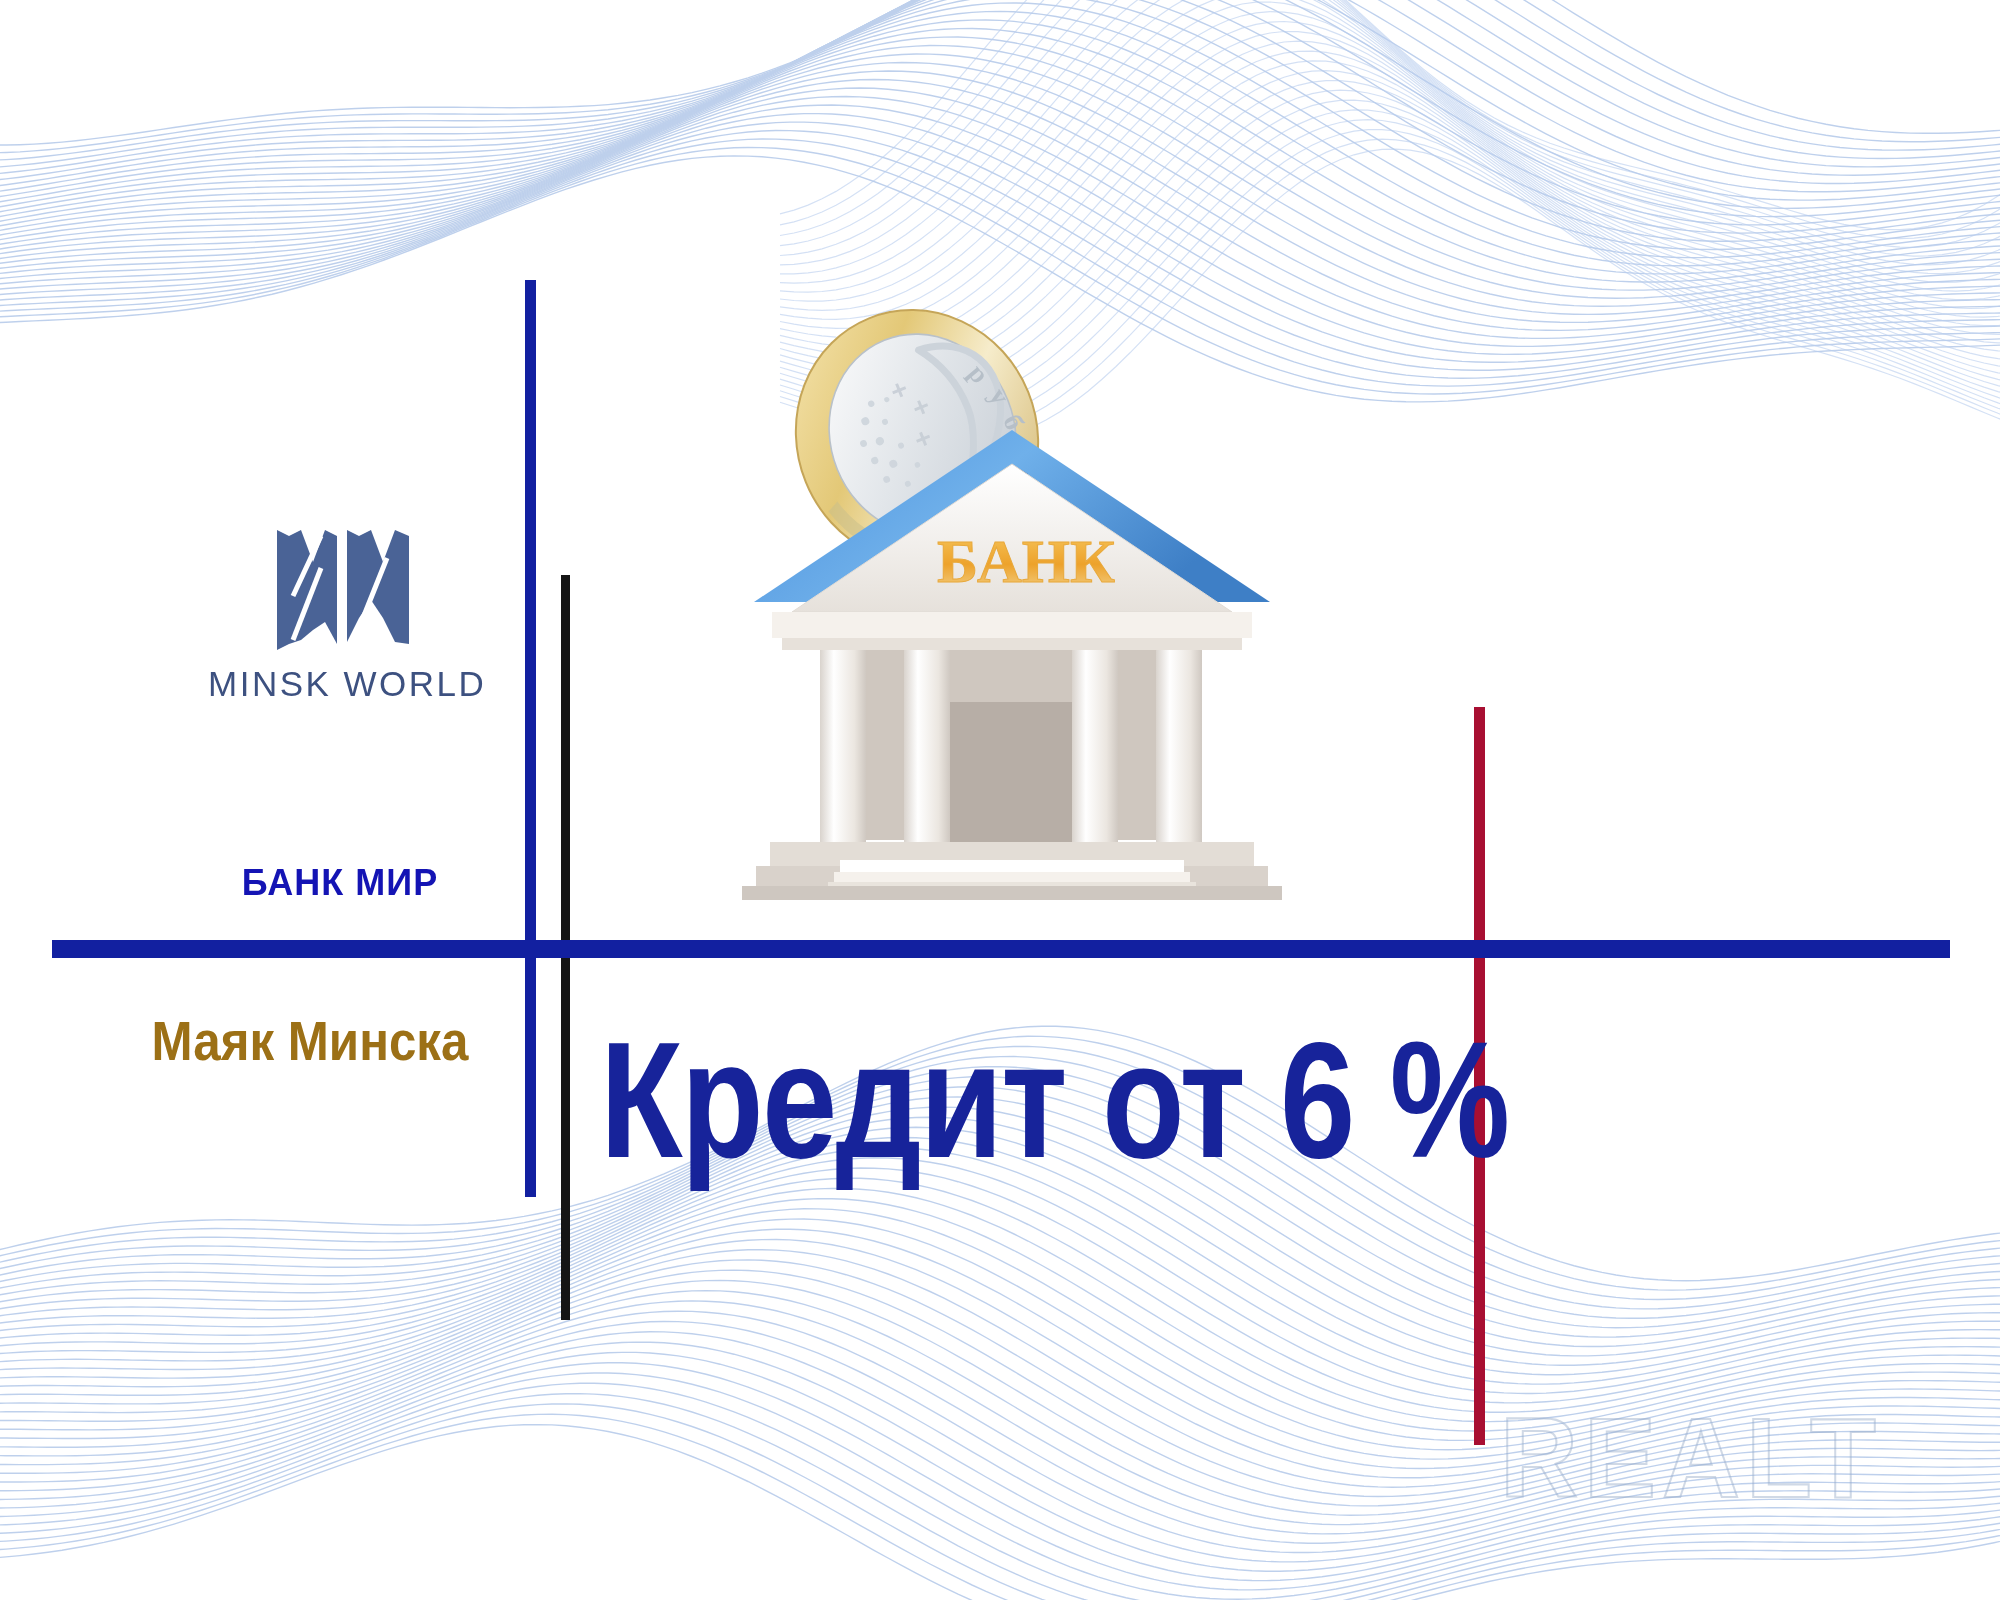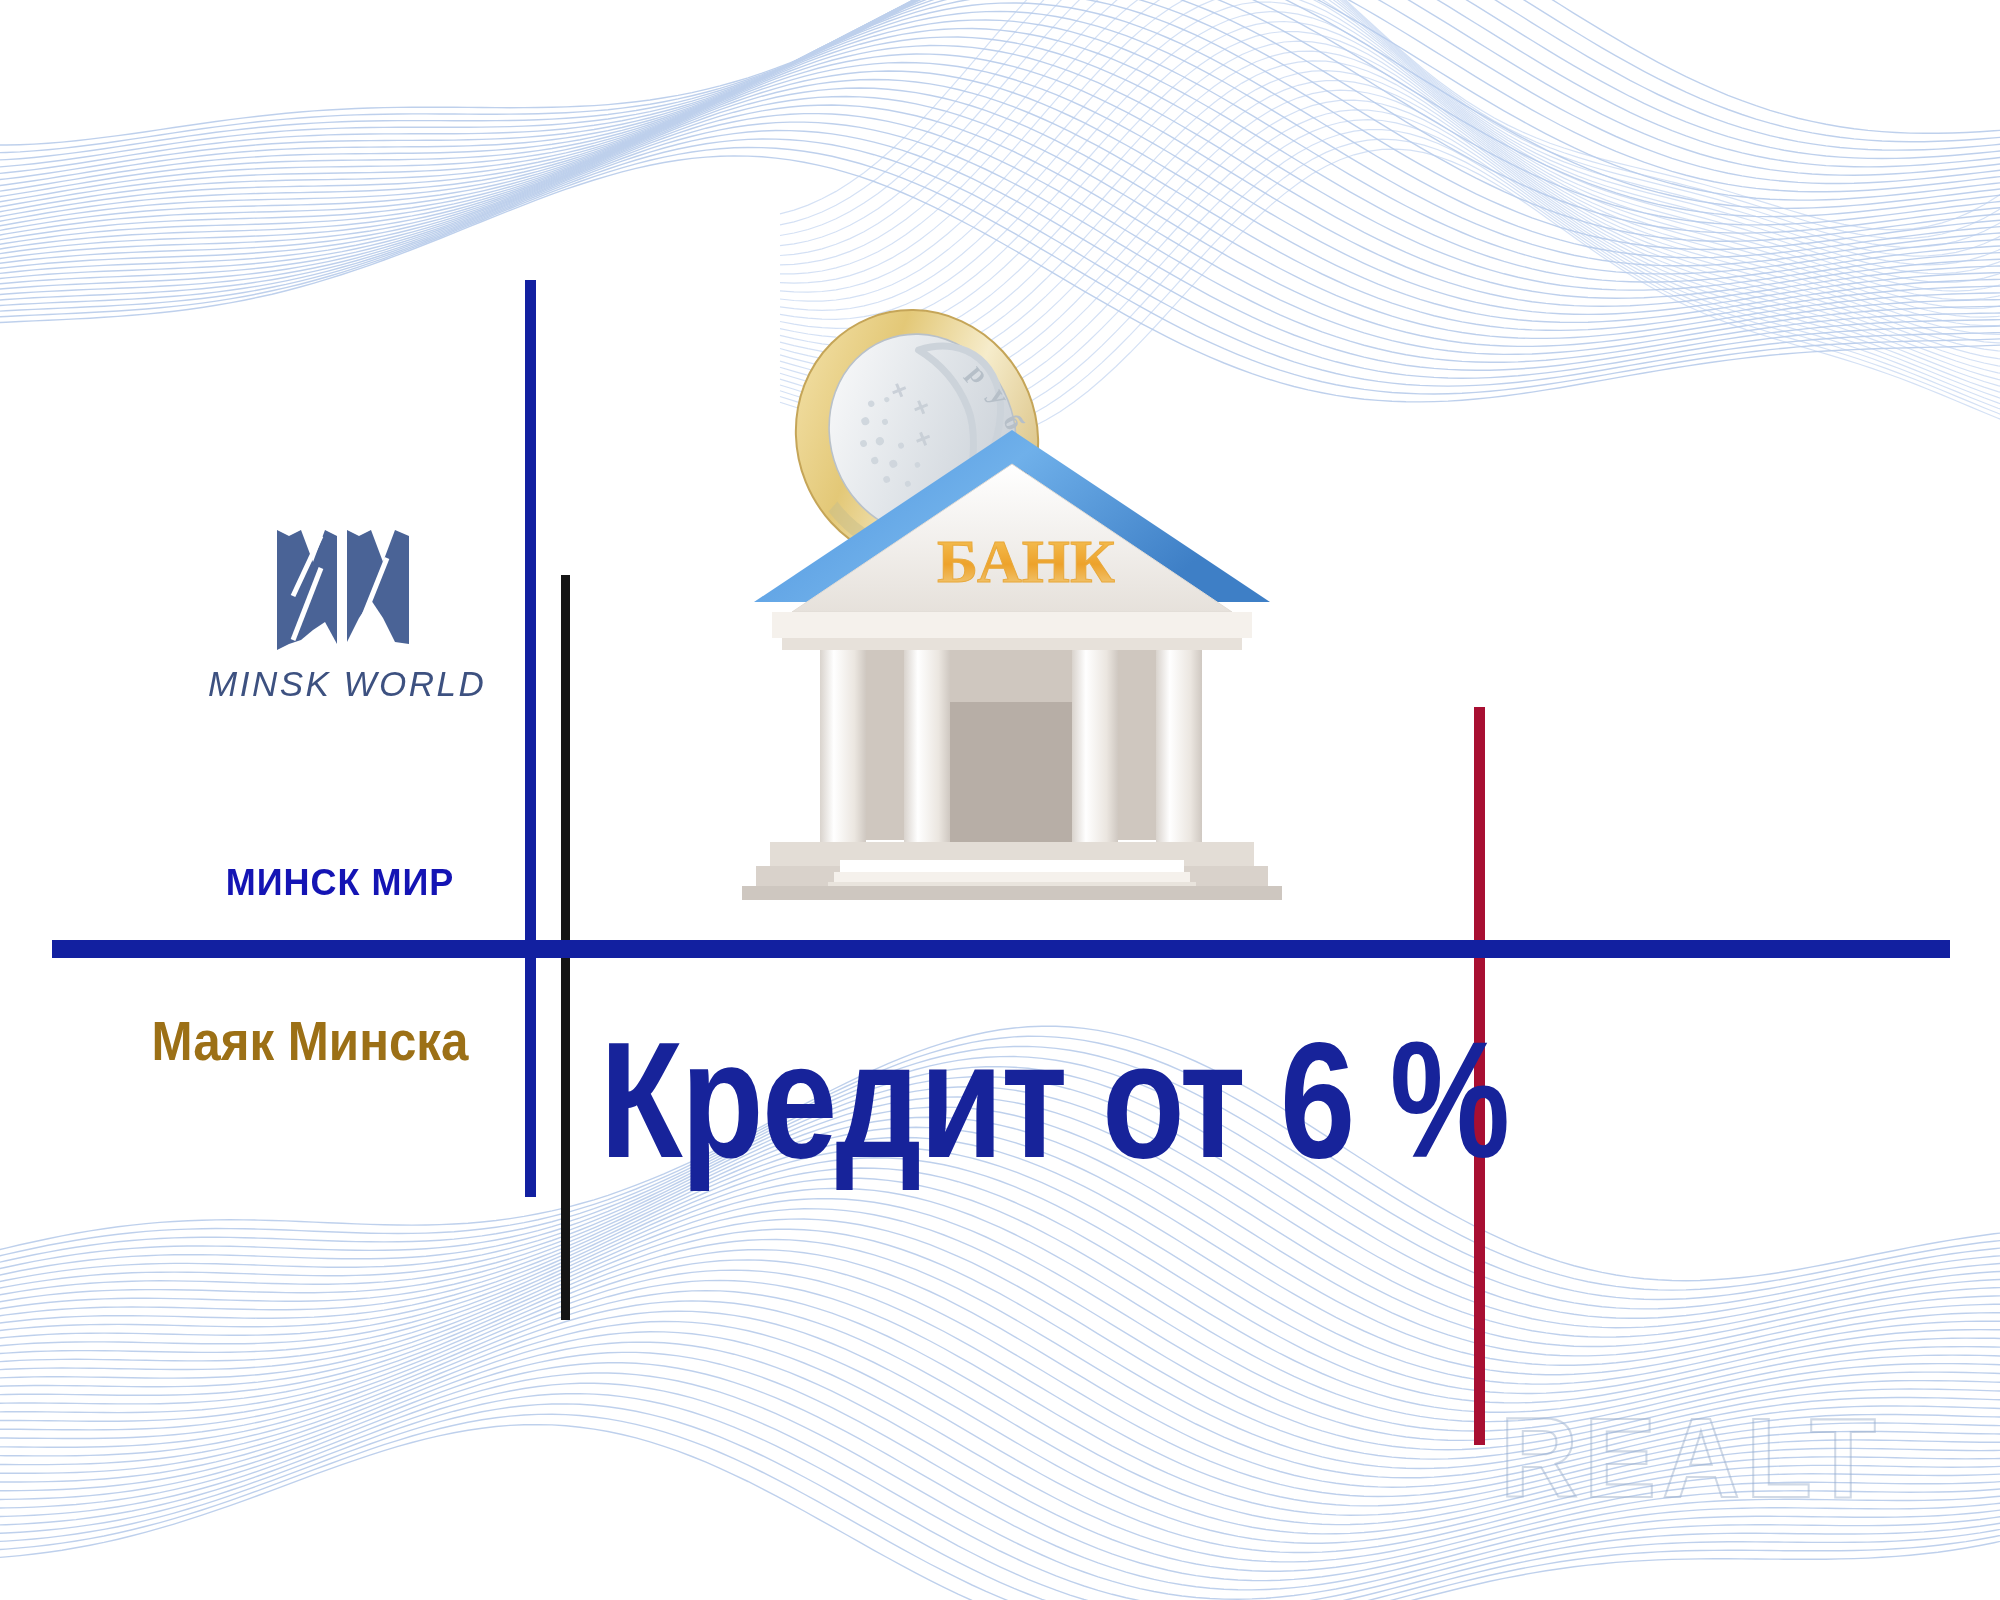--- a/index.html
+++ b/index.html
@@ -47,7 +47,6 @@
     font-weight: 400;
     margin-top: 12px;
     white-space: nowrap;
-    font-style: italic;
   }
 
   .minsk-mir-label {

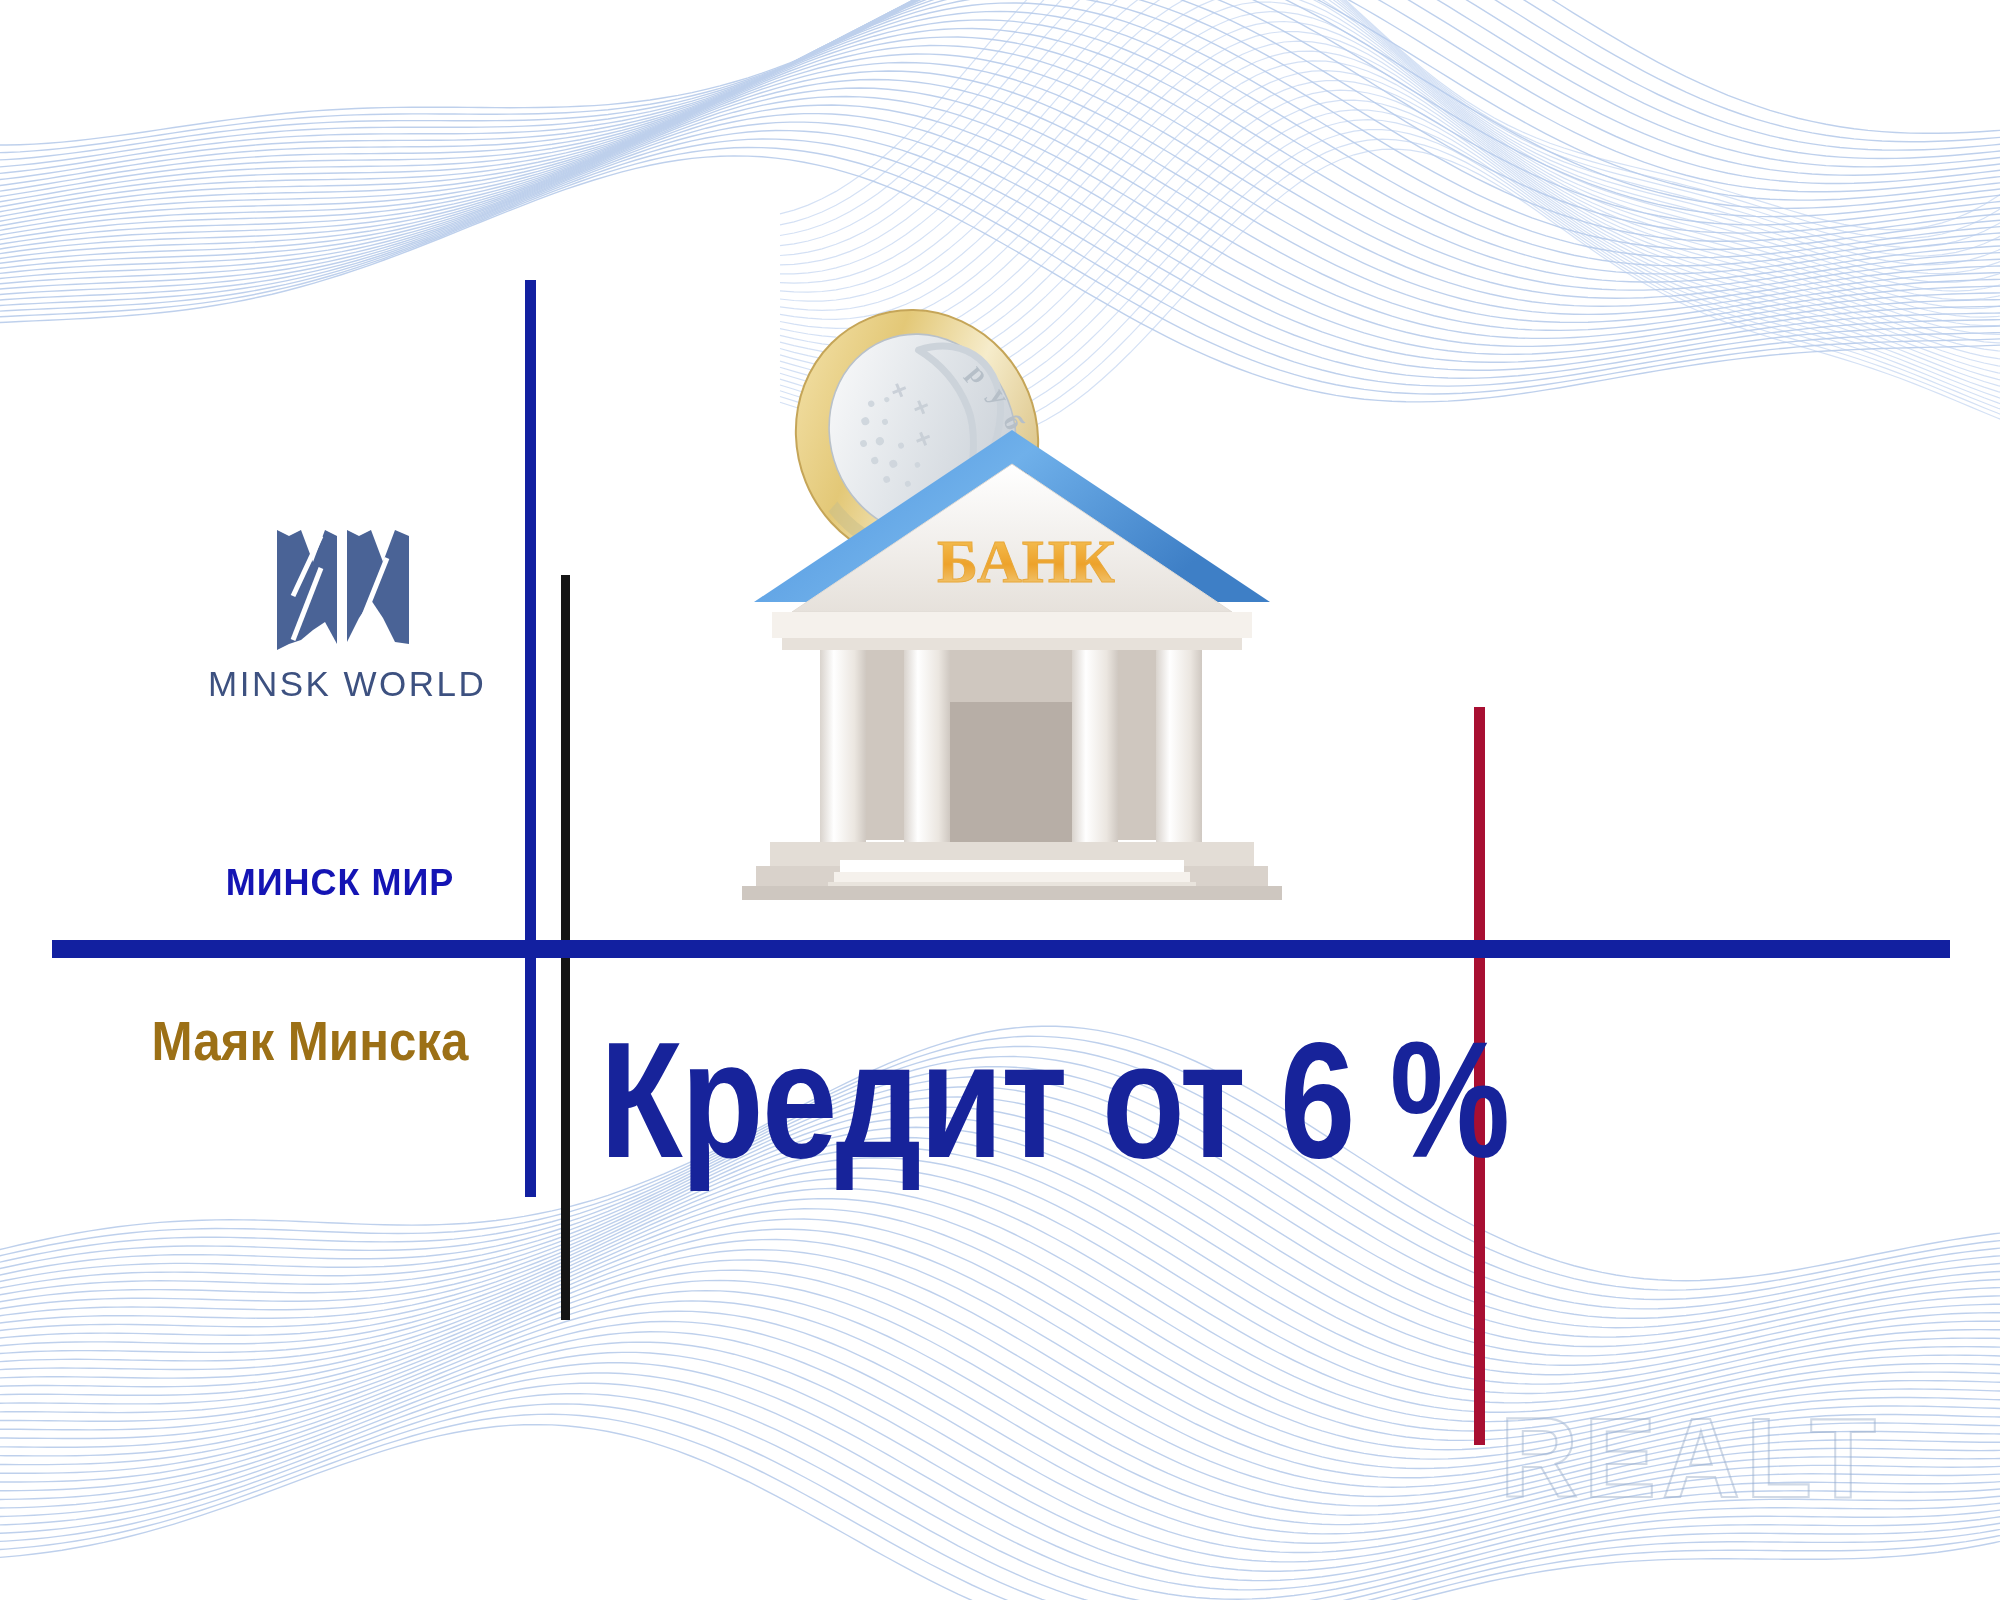--- a/index.html
+++ b/index.html
@@ -322,7 +322,7 @@
     <div class="mw-wordmark">MINSK WORLD</div>
   </div>
 
-  <div class="minsk-mir-label">МИНСК МИР</div>
+  <div class="minsk-mir-label">БАНК МИР</div>
 
   <div class="mayak-label">Маяк Минска</div>
 

